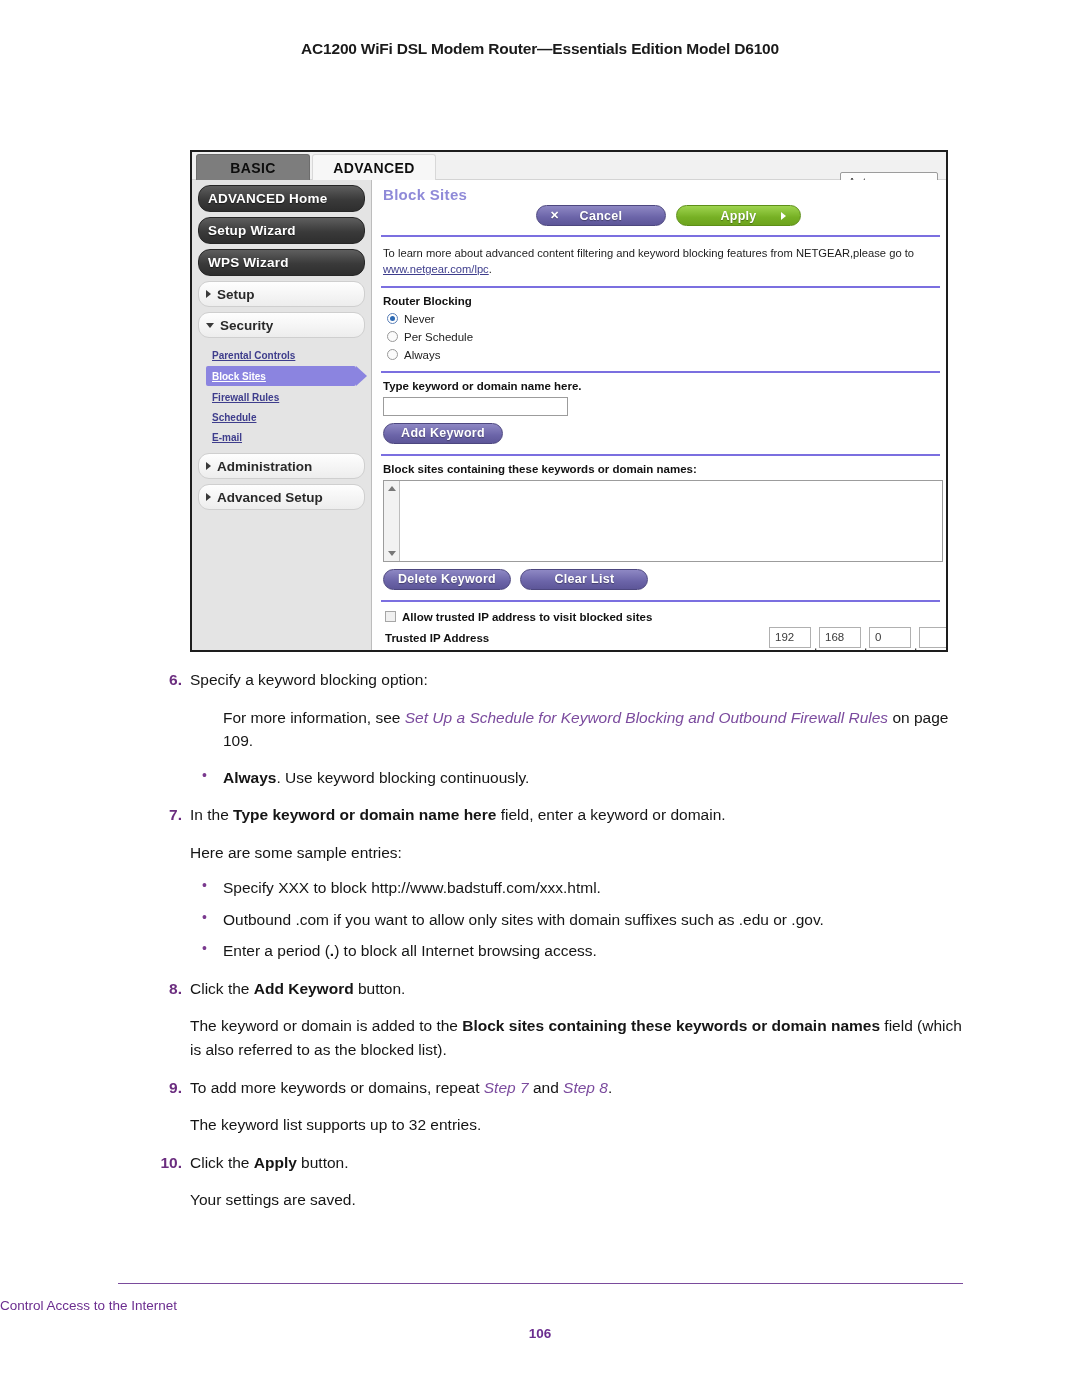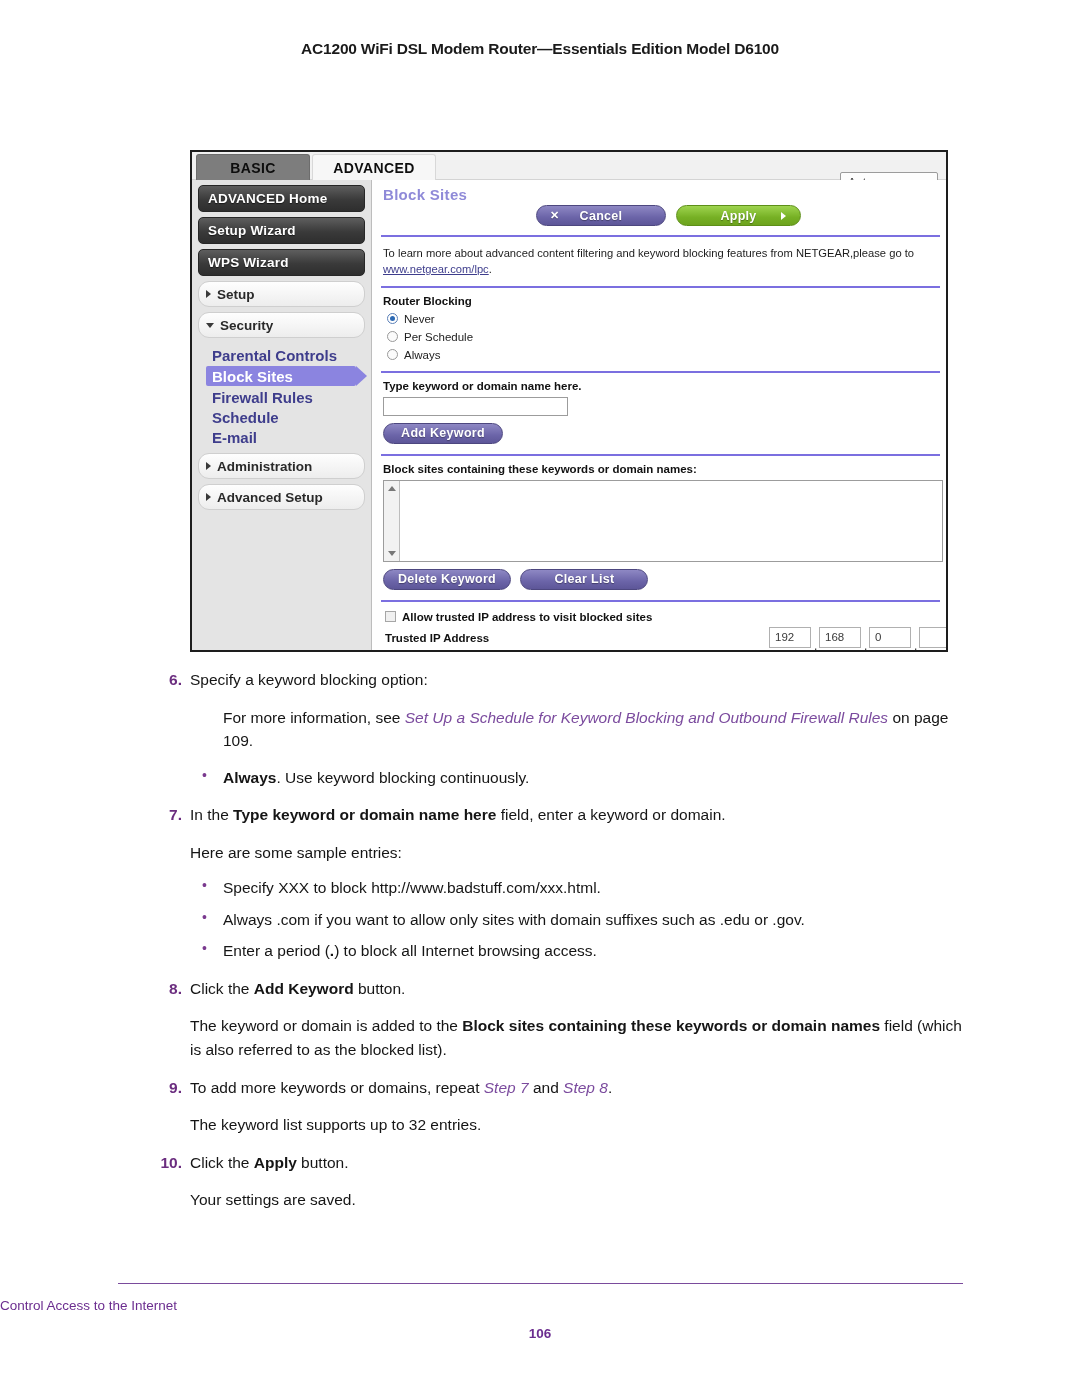--- a/index.html
+++ b/index.html
@@ -86,7 +86,7 @@
   }
   .nav-btn {
     height:27px; margin-bottom:5px;
-    border-radius:5px;
+    border-radius:12px;
     display:flex; align-items:center;
     padding-left:9px;
     font-size:13.5px; font-weight:bold;

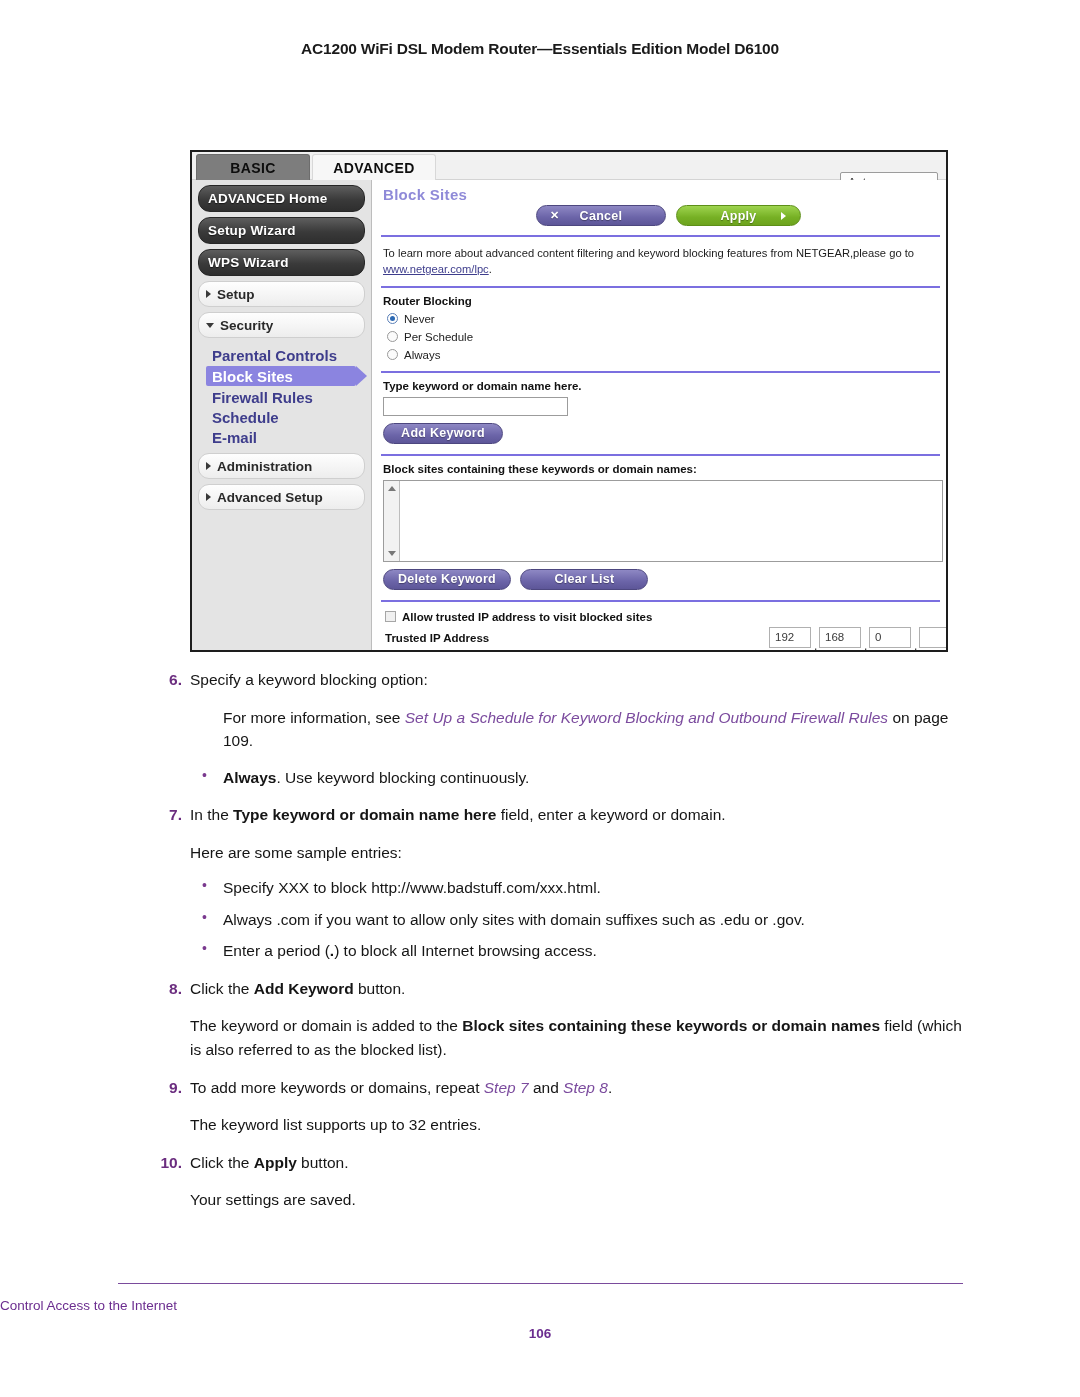--- a/index.html
+++ b/index.html
@@ -122,8 +122,9 @@
   .sublink {
     height:18px; margin:0 0 2px 14px;
     display:flex; align-items:center;
-    font-size:15px; font-weight:bold;
+    font-size:10px; font-weight:bold;
     color:#3e3d8c;
+    text-decoration:underline;
     position:relative;
   }
   .sublink.active {

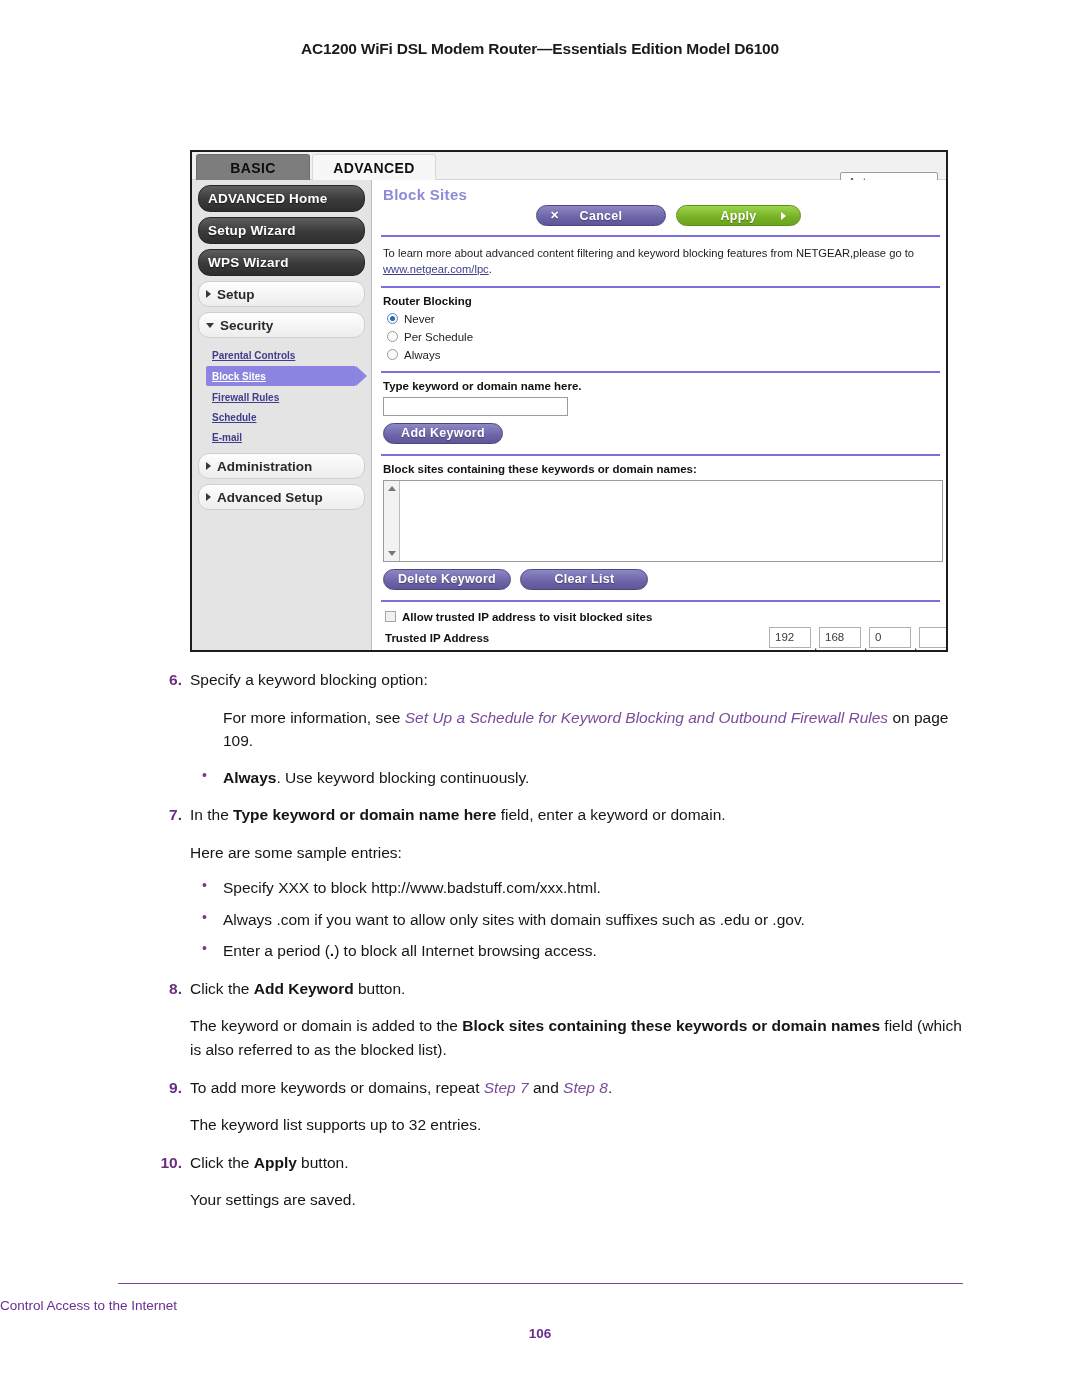--- a/index.html
+++ b/index.html
@@ -455,7 +455,7 @@
     <div class="para">Here are some sample entries:</div>
 
     <div class="bul" style="margin-top:12px">Specify XXX to block http://www.badstuff.com/xxx.html.</div>
-    <div class="bul" style="margin-top:8px">Always .com if you want to allow only sites with domain suffixes such as .edu or .gov.</div>
+    <div class="bul" style="margin-top:8px">Outbound .com if you want to allow only sites with domain suffixes such as .edu or .gov.</div>
     <div class="bul" style="margin-top:8px">
       <span>Enter a period (</span><b>.</b><span>) to block all Internet browsing access.</span>
     </div>

